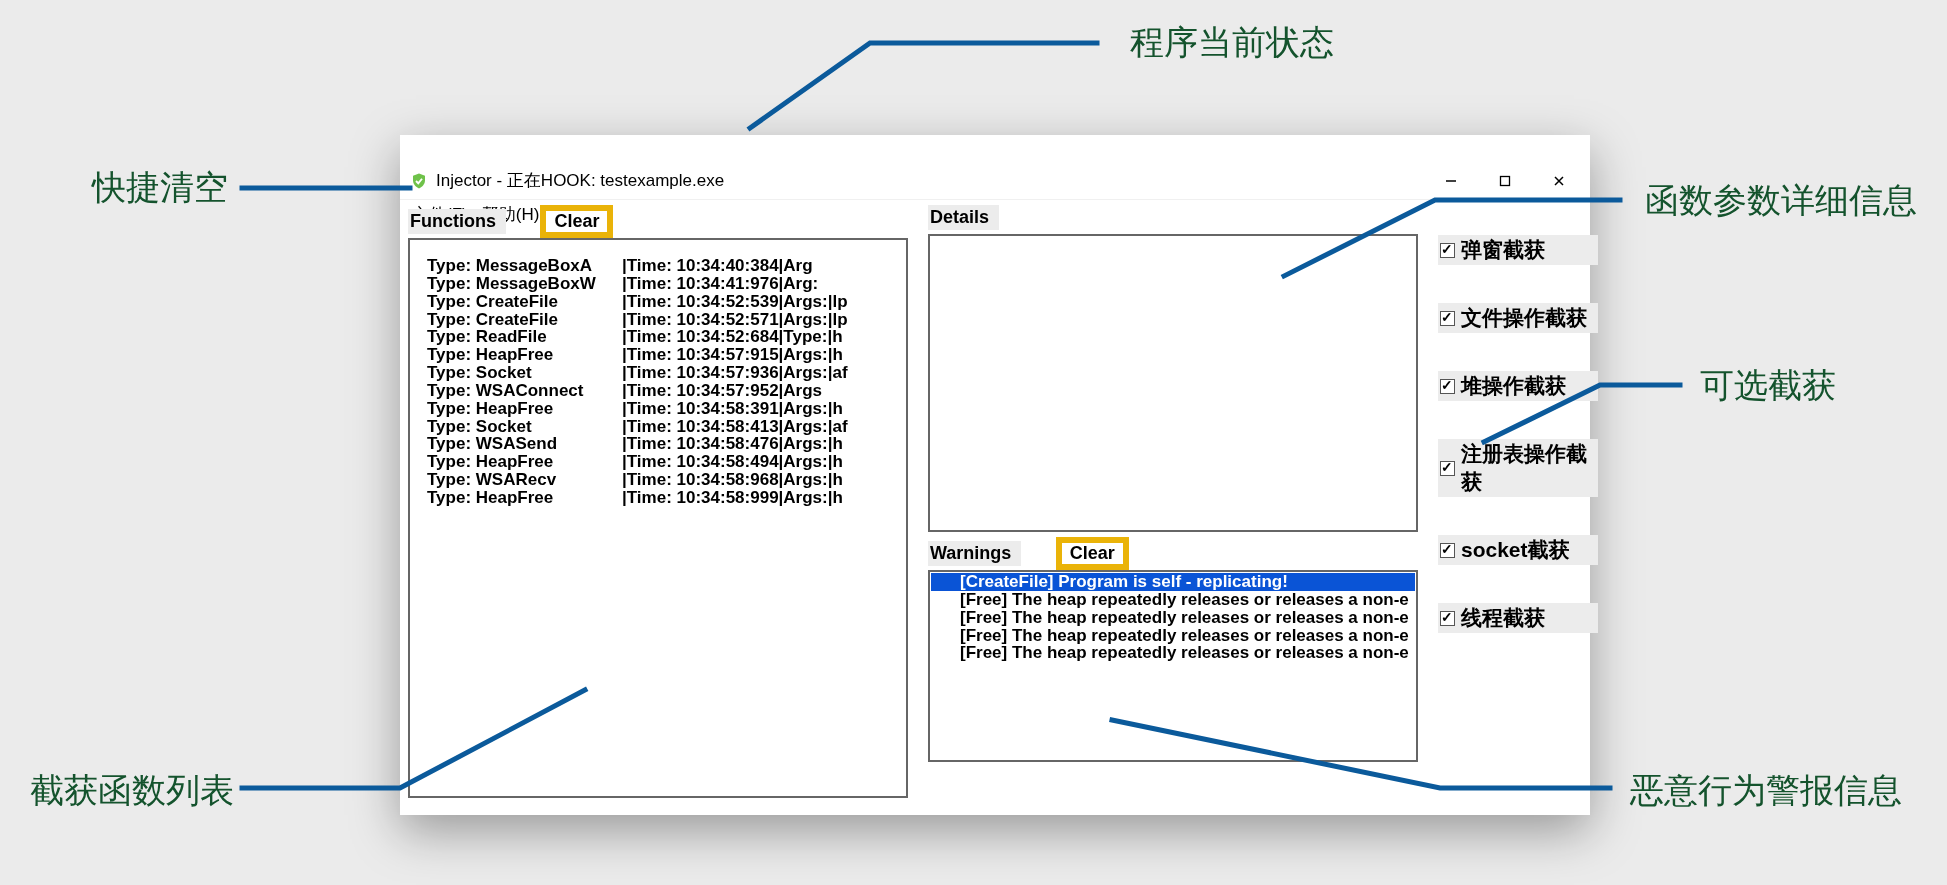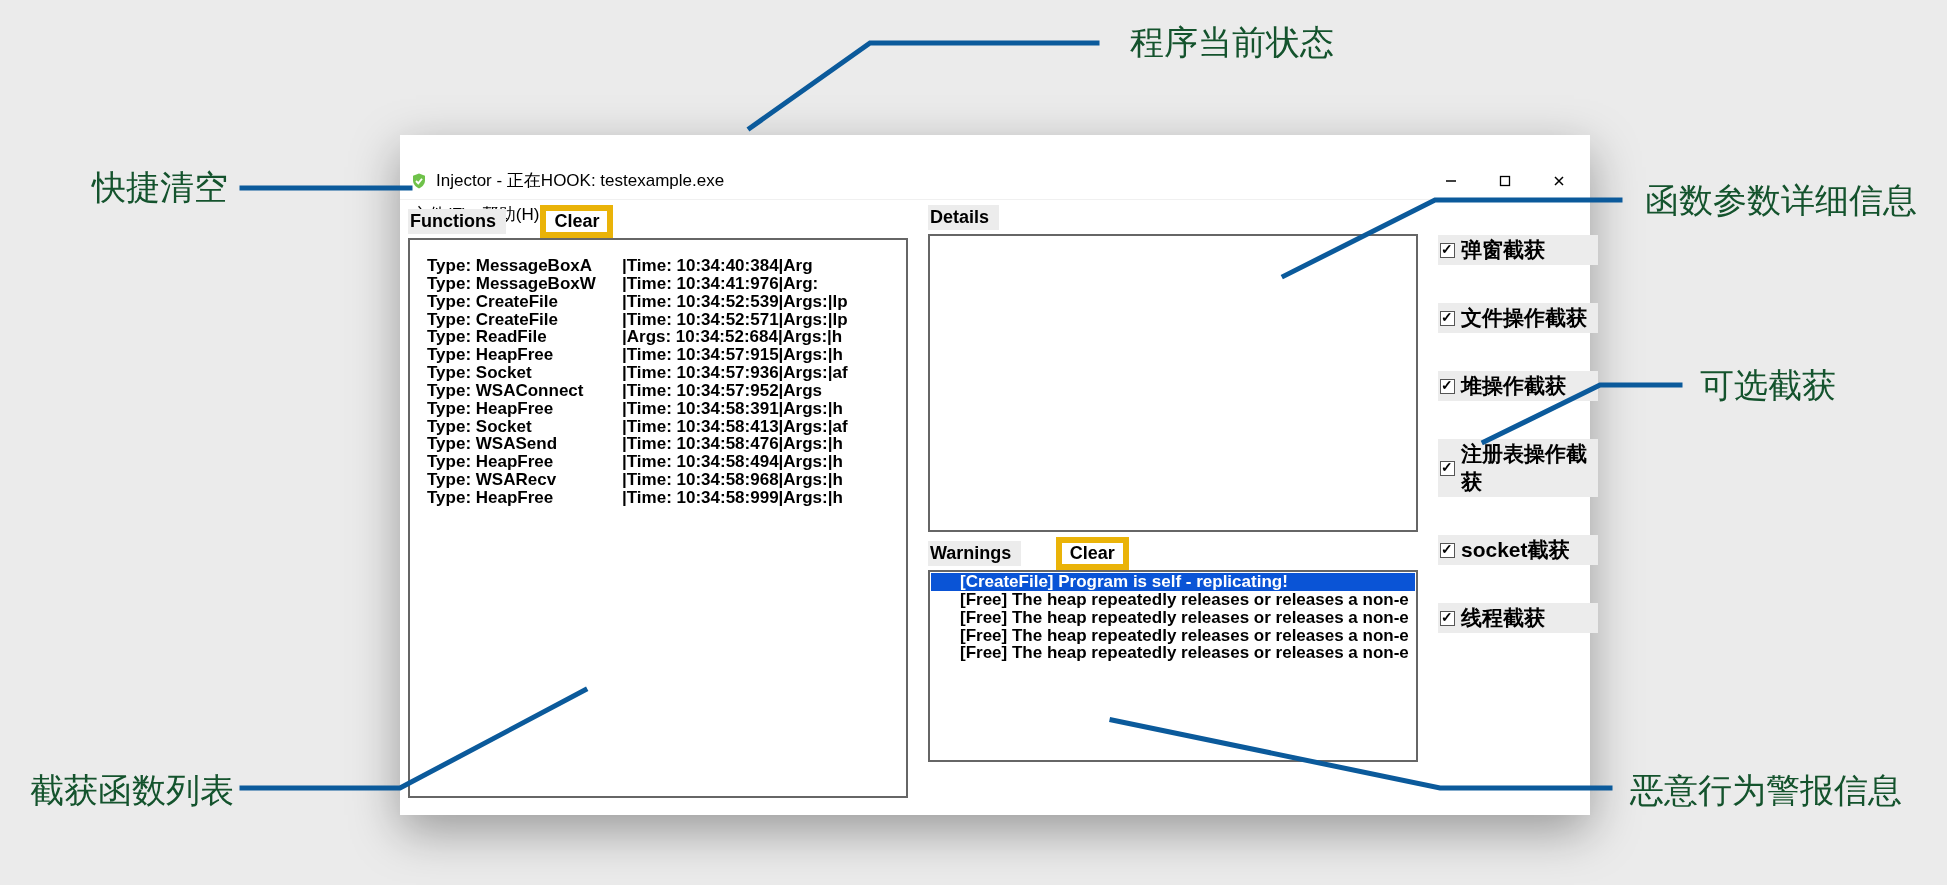--- a/index.html
+++ b/index.html
@@ -178,7 +178,7 @@
           <div class="func-row"><span class="func-type">Type: MessageBoxW</span><span>|Time: 10:34:41:976|Arg:</span></div>
           <div class="func-row"><span class="func-type">Type: CreateFile</span><span>|Time: 10:34:52:539|Args:|lp</span></div>
           <div class="func-row"><span class="func-type">Type: CreateFile</span><span>|Time: 10:34:52:571|Args:|lp</span></div>
-          <div class="func-row"><span class="func-type">Type: ReadFile</span><span>|Args: 10:34:52:684|Args:|h</span></div>
+          <div class="func-row"><span class="func-type">Type: ReadFile</span><span>|Time: 10:34:52:684|Type:|h</span></div>
           <div class="func-row"><span class="func-type">Type: HeapFree</span><span>|Time: 10:34:57:915|Args:|h</span></div>
           <div class="func-row"><span class="func-type">Type: Socket</span><span>|Time: 10:34:57:936|Args:|af</span></div>
           <div class="func-row"><span class="func-type">Type: WSAConnect</span><span>|Time: 10:34:57:952|Args</span></div>

